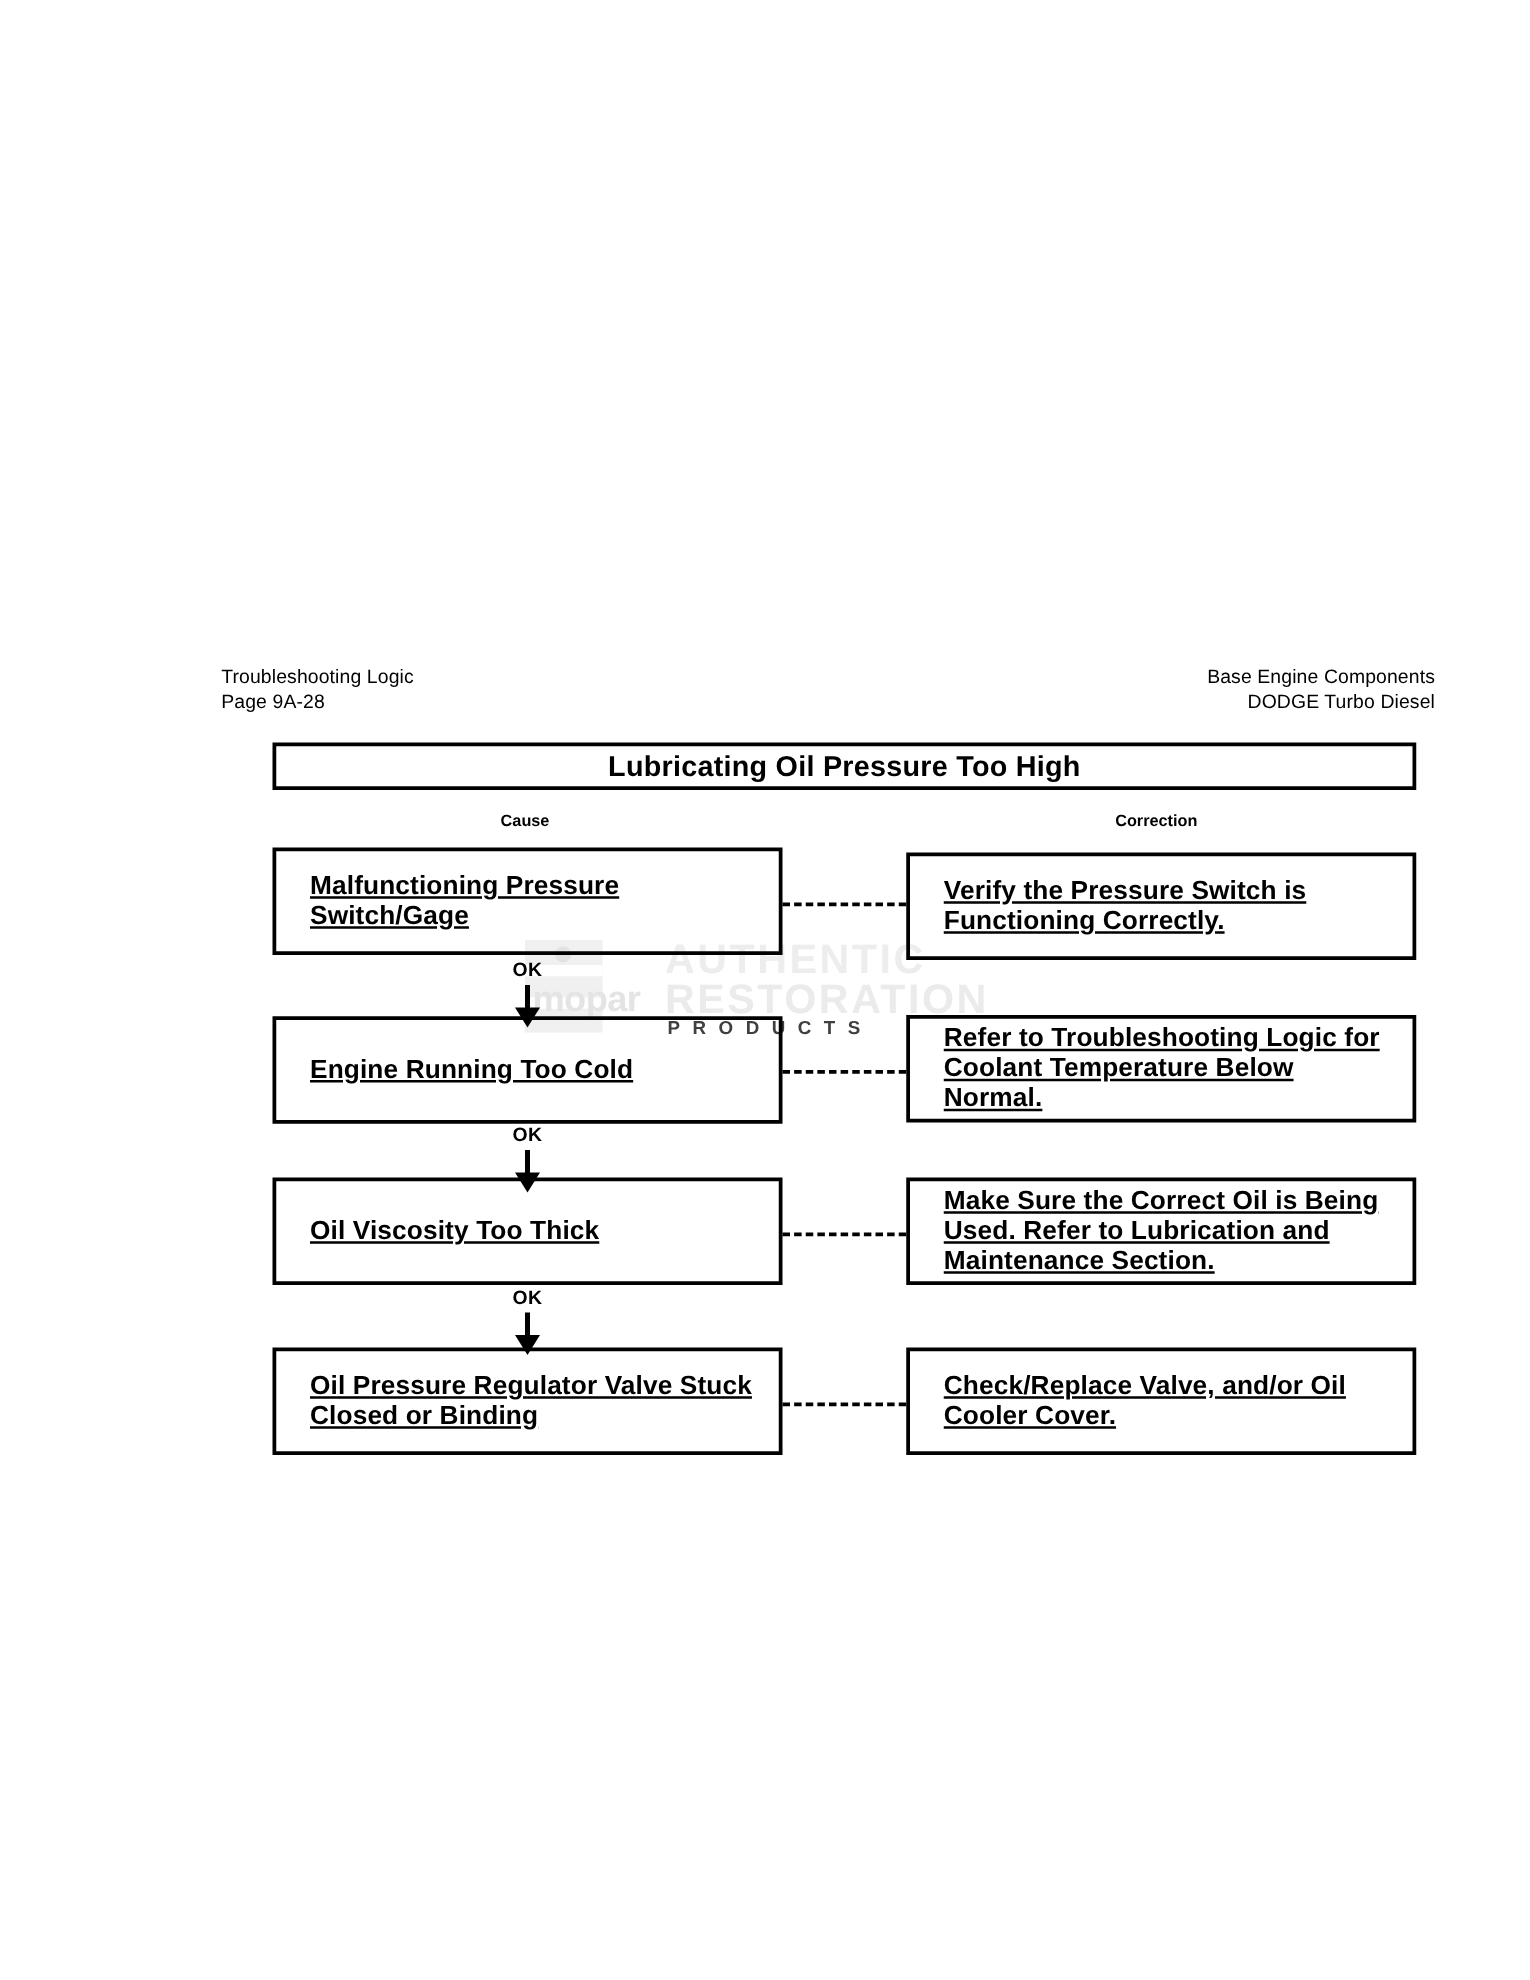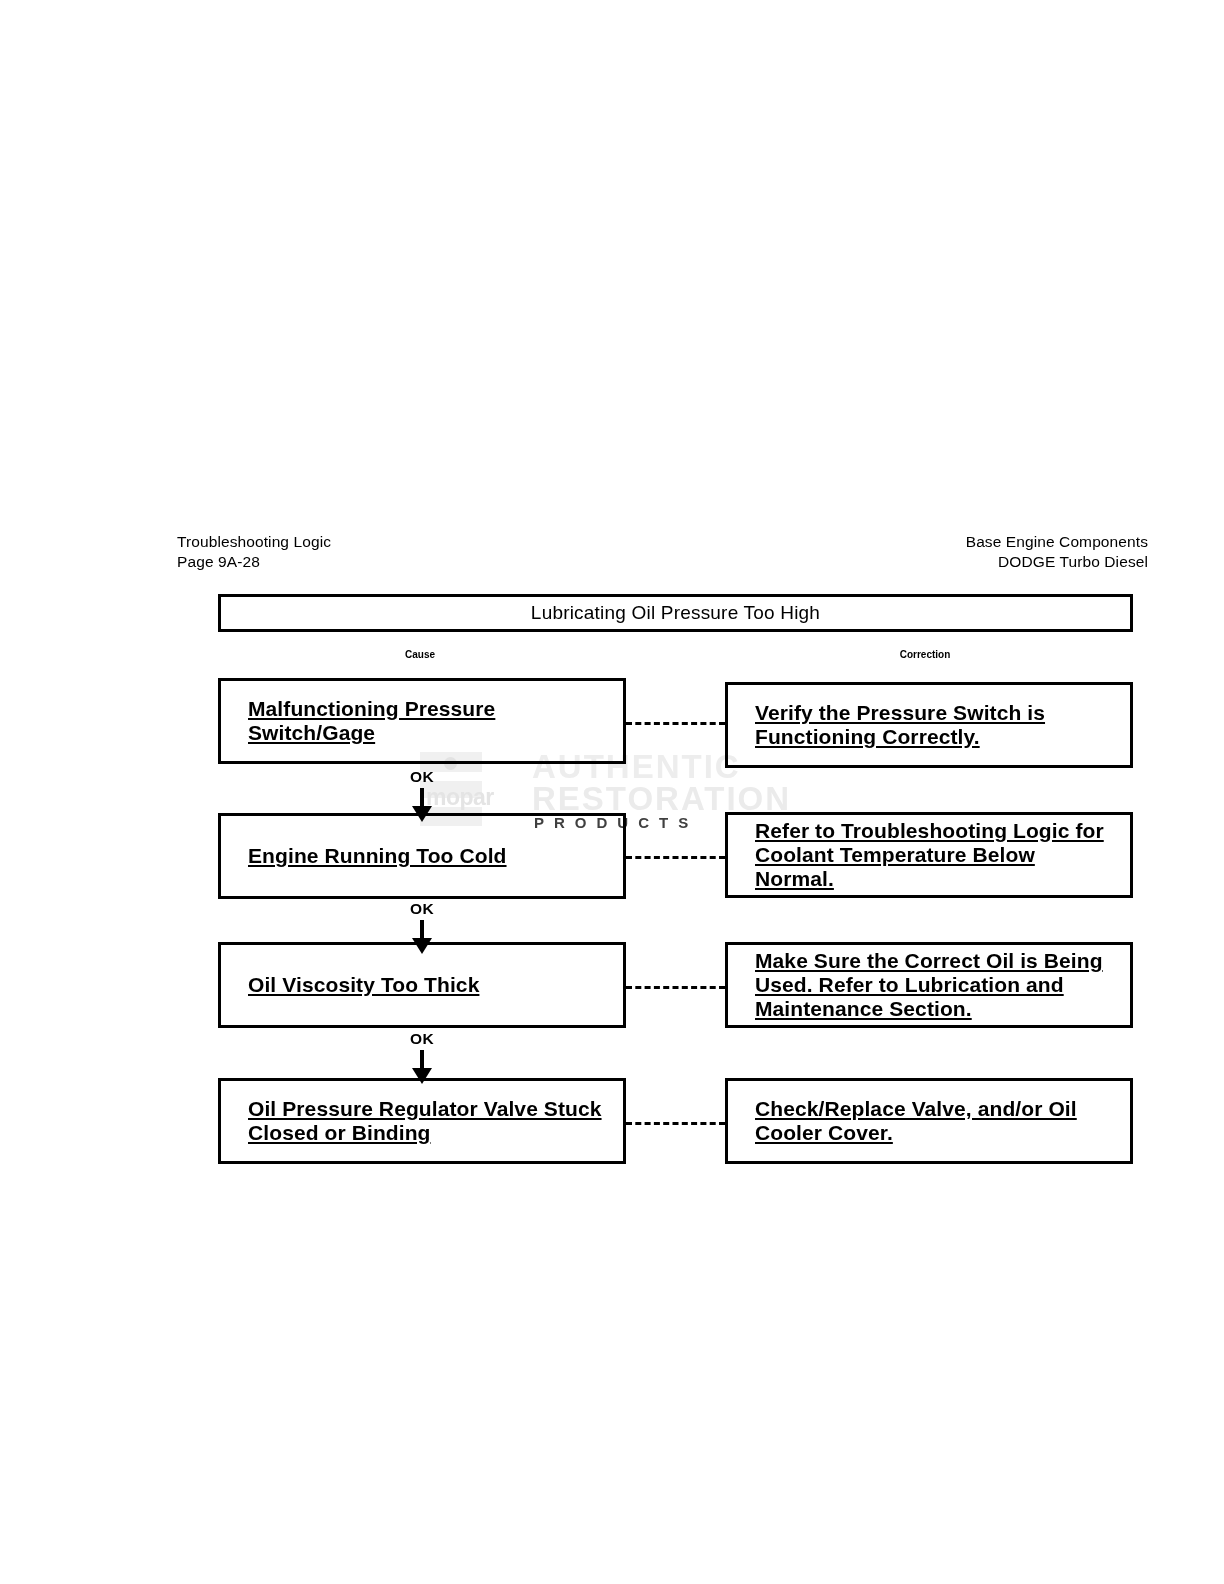--- a/index.html
+++ b/index.html
@@ -144,8 +144,8 @@
     background: transparent;
   }
   .title-bar .title-text {
-    font-size: 19px;
-    font-weight: 400;
+    font-size: 23px;
+    font-weight: 700;
     letter-spacing: 0.2px;
   }
 

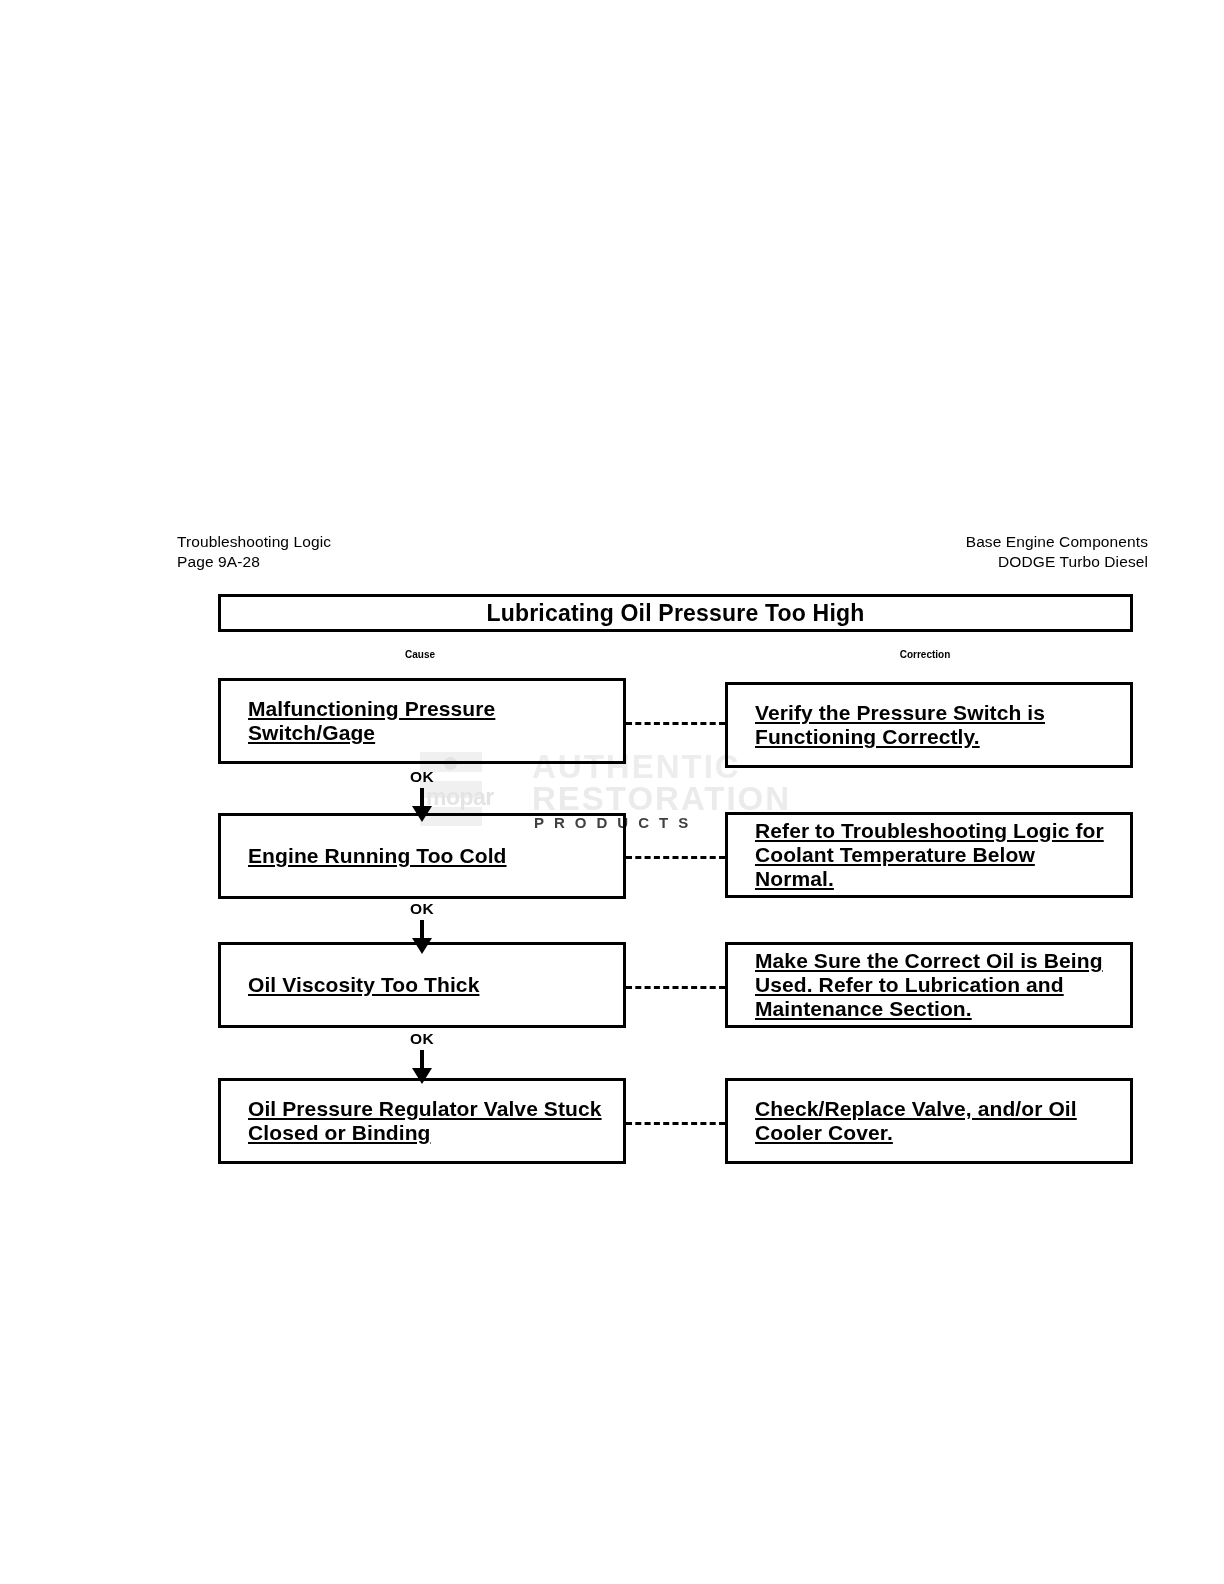--- a/index.html
+++ b/index.html
@@ -151,7 +151,7 @@
 
   .col-head {
     position: absolute;
-    font-size: 10px;
+    font-size: 13px;
     font-weight: 700;
     top: 649px;
     text-align: center;

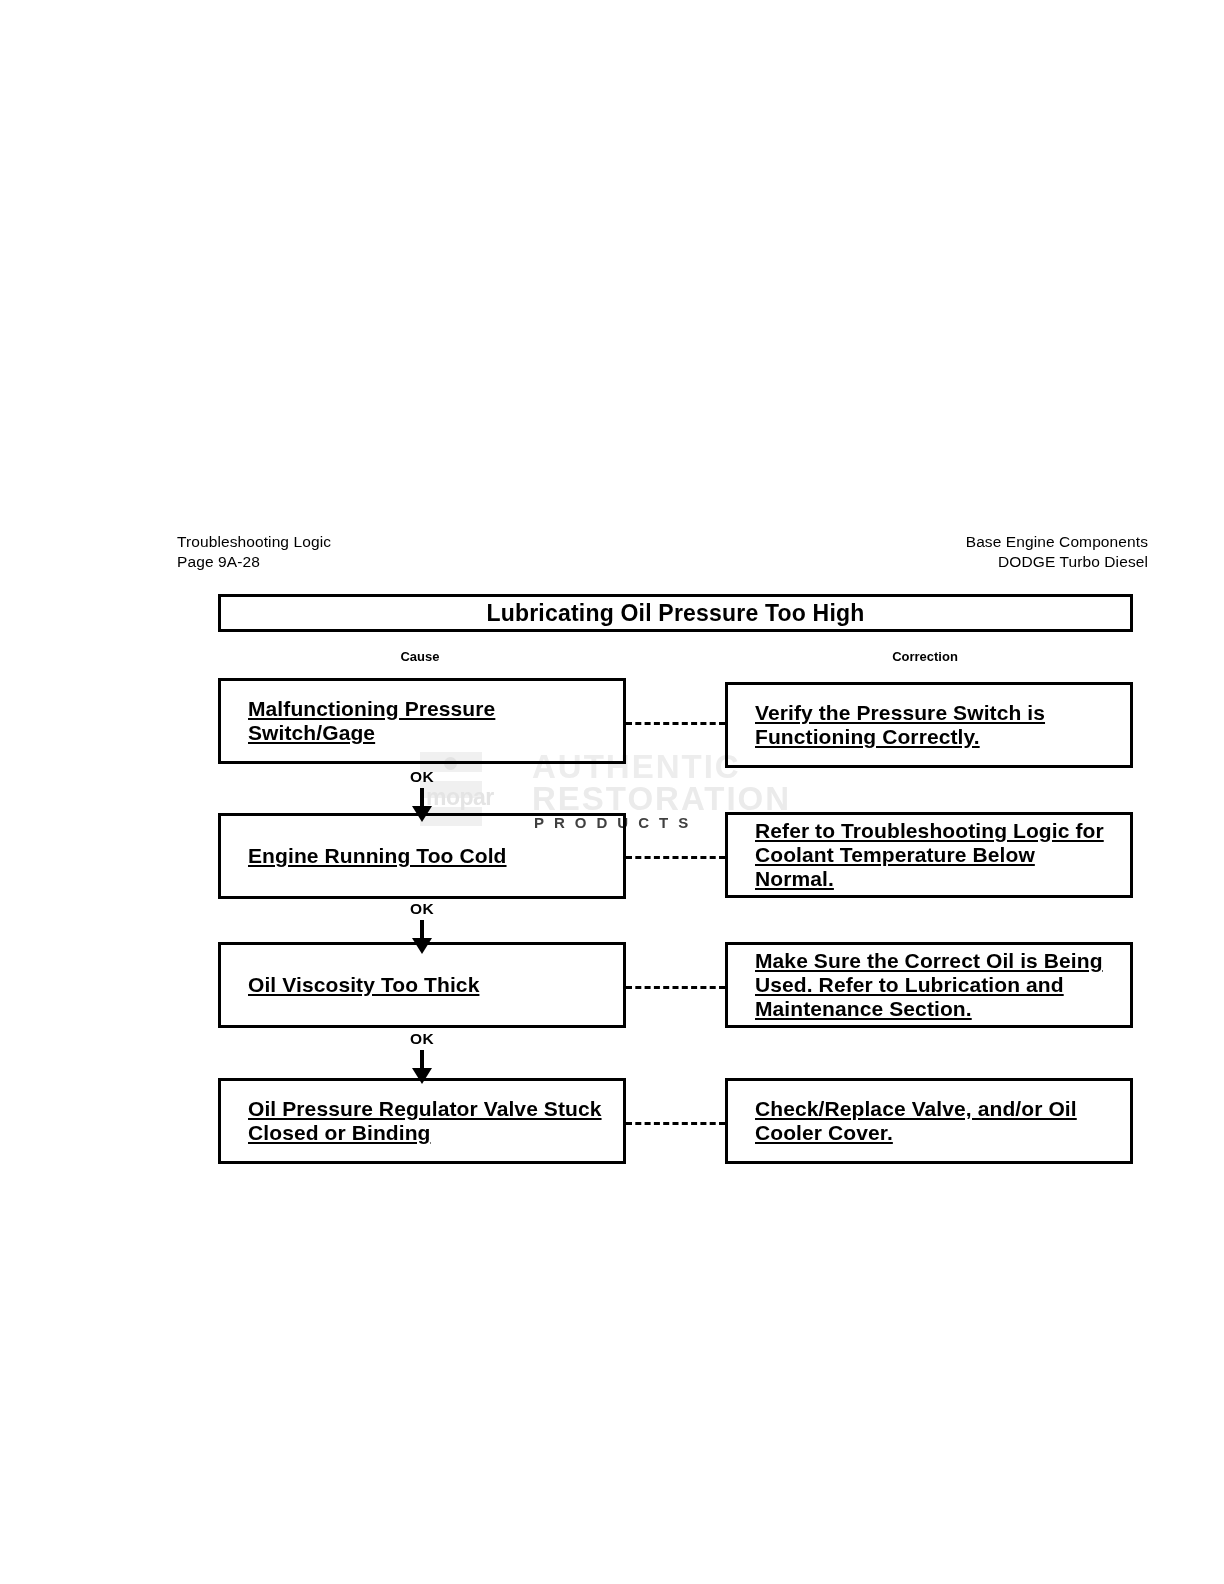--- a/index.html
+++ b/index.html
@@ -84,7 +84,7 @@
     position: absolute;
     left: 6px;
     top: 36px;
-    font-size: 23px;
+    font-size: 29px;
     font-weight: 700;
     color: #e4e4e4;
     letter-spacing: -0.5px;

